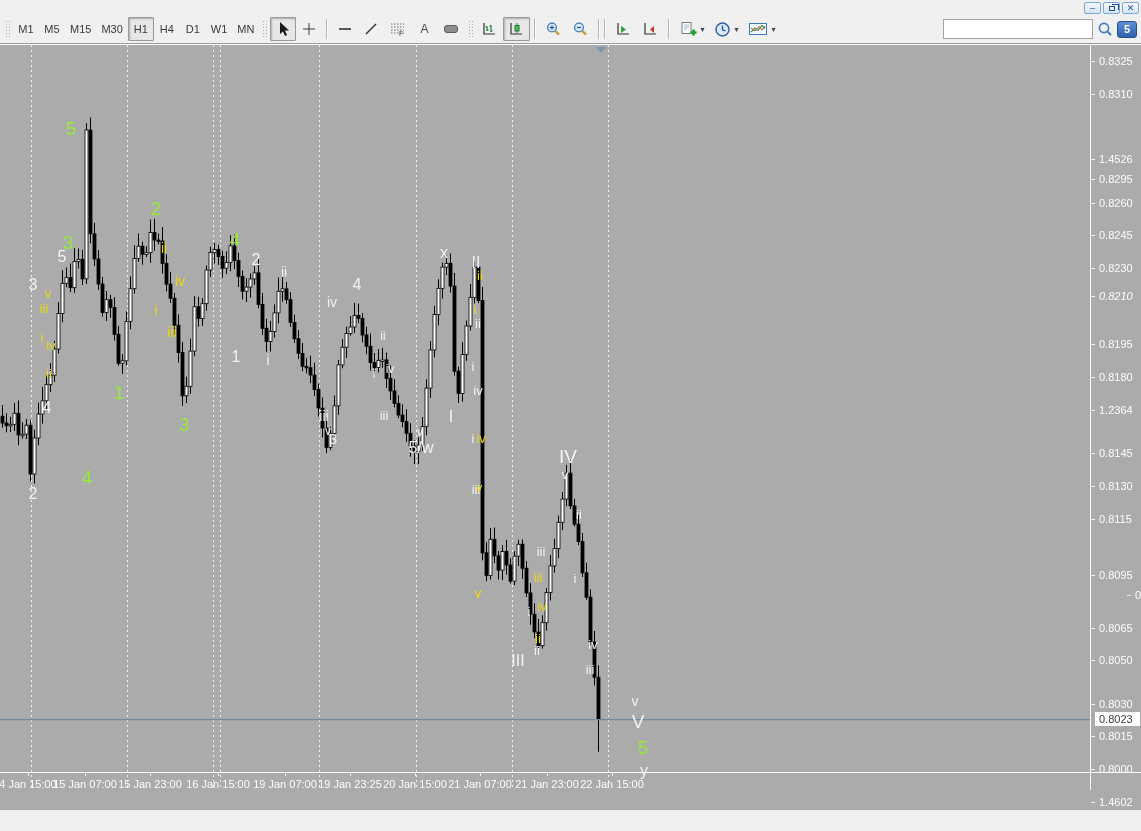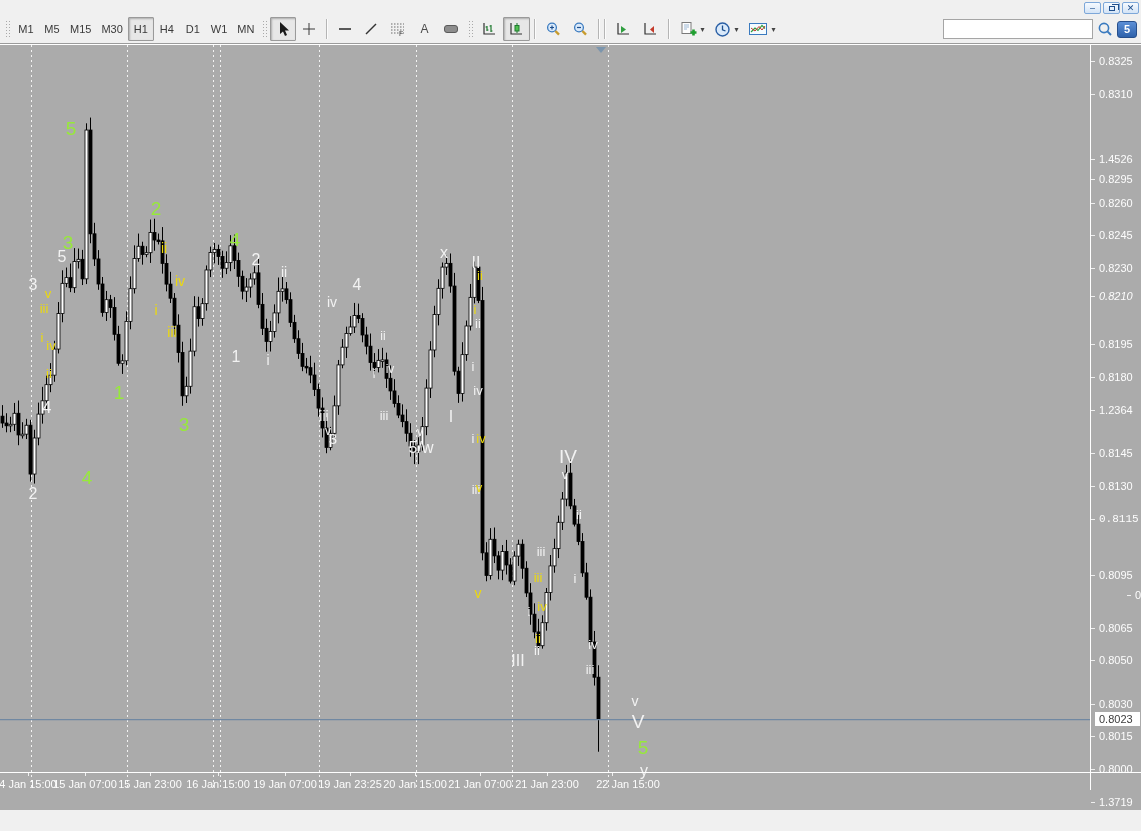--- a/index.html
+++ b/index.html
@@ -636,7 +636,7 @@
         <i></i>
         <b>0.8130</b>
       </div>
-      <div class="ptick" style="top: 467.59px; font-family: Liberation Mono, monospace;">
+      <div class="ptick" style="top: 467.59px;">
         <i></i>
         <b>0.8115</b>
       </div>

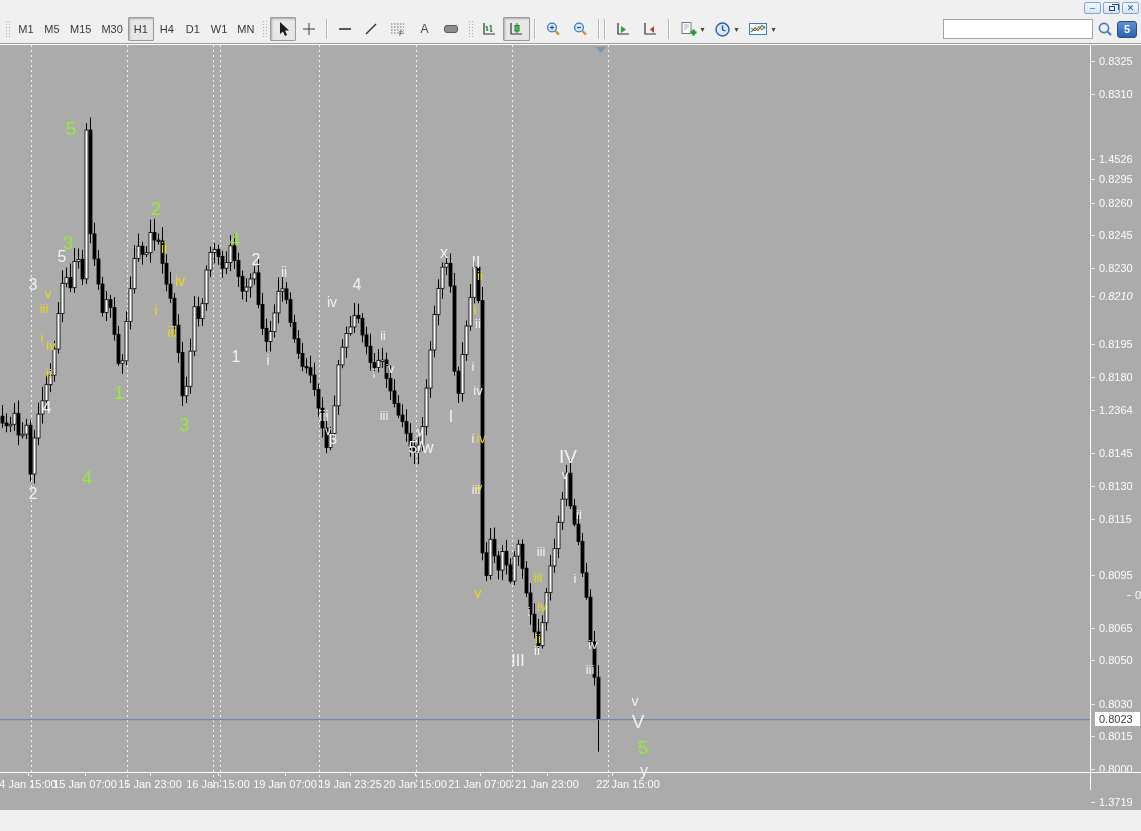--- a/index.html
+++ b/index.html
@@ -694,7 +694,7 @@
       <div class="ttick" style="left: 547px;"></div>
       <div class="tlabel" style="left: 547px;">21 Jan 23:00</div>
       <div class="ttick" style="left: 612px;"></div>
-      <div class="tlabel" style="left: 612px; margin-left: 16px;">22 Jan 15:00</div>
+      <div class="tlabel" style="left: 612px;">22 Jan 15:00</div>
     </div>
 </div>
 

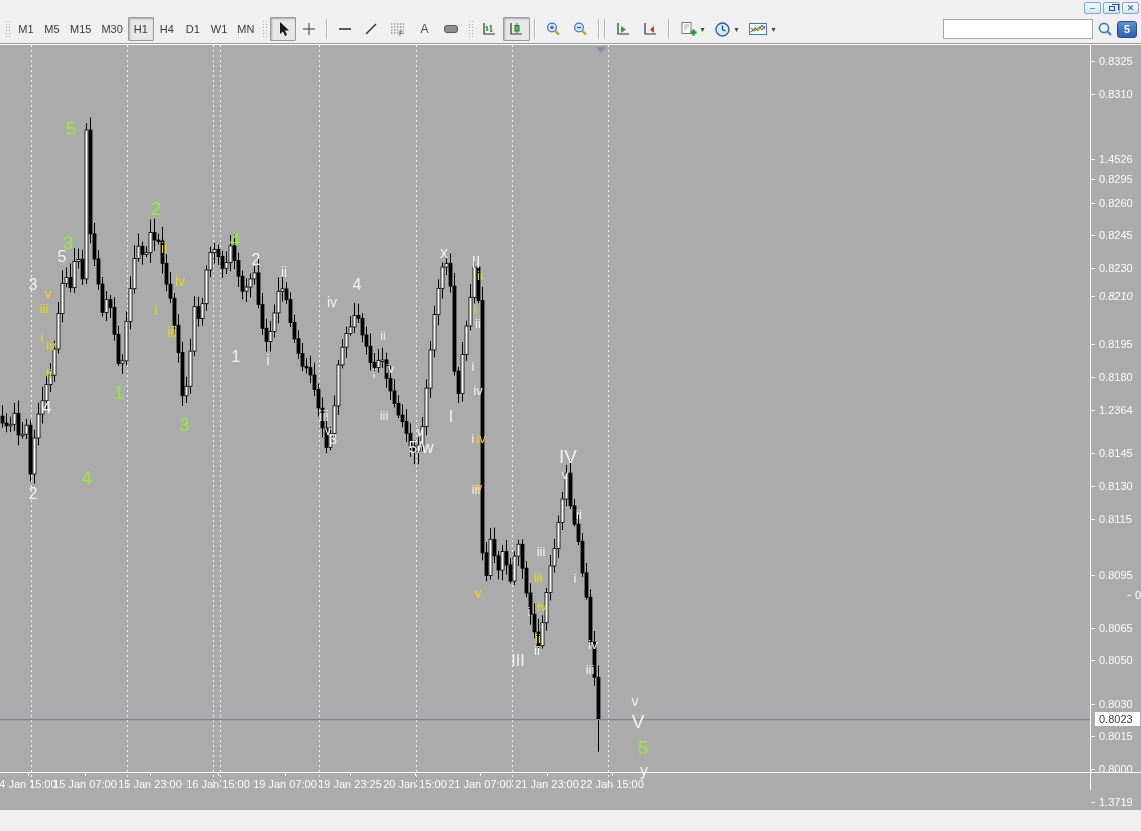--- a/index.html
+++ b/index.html
@@ -670,7 +670,7 @@
       </div>
       <div class="ptick" style="top: 750.86px;">
         <i></i>
-        <b>1.3719</b>
+        <b>1.4602</b>
       </div>
       <div class="bidlabel" style="top: 667.058px;">0.8023</div>
     </div>

